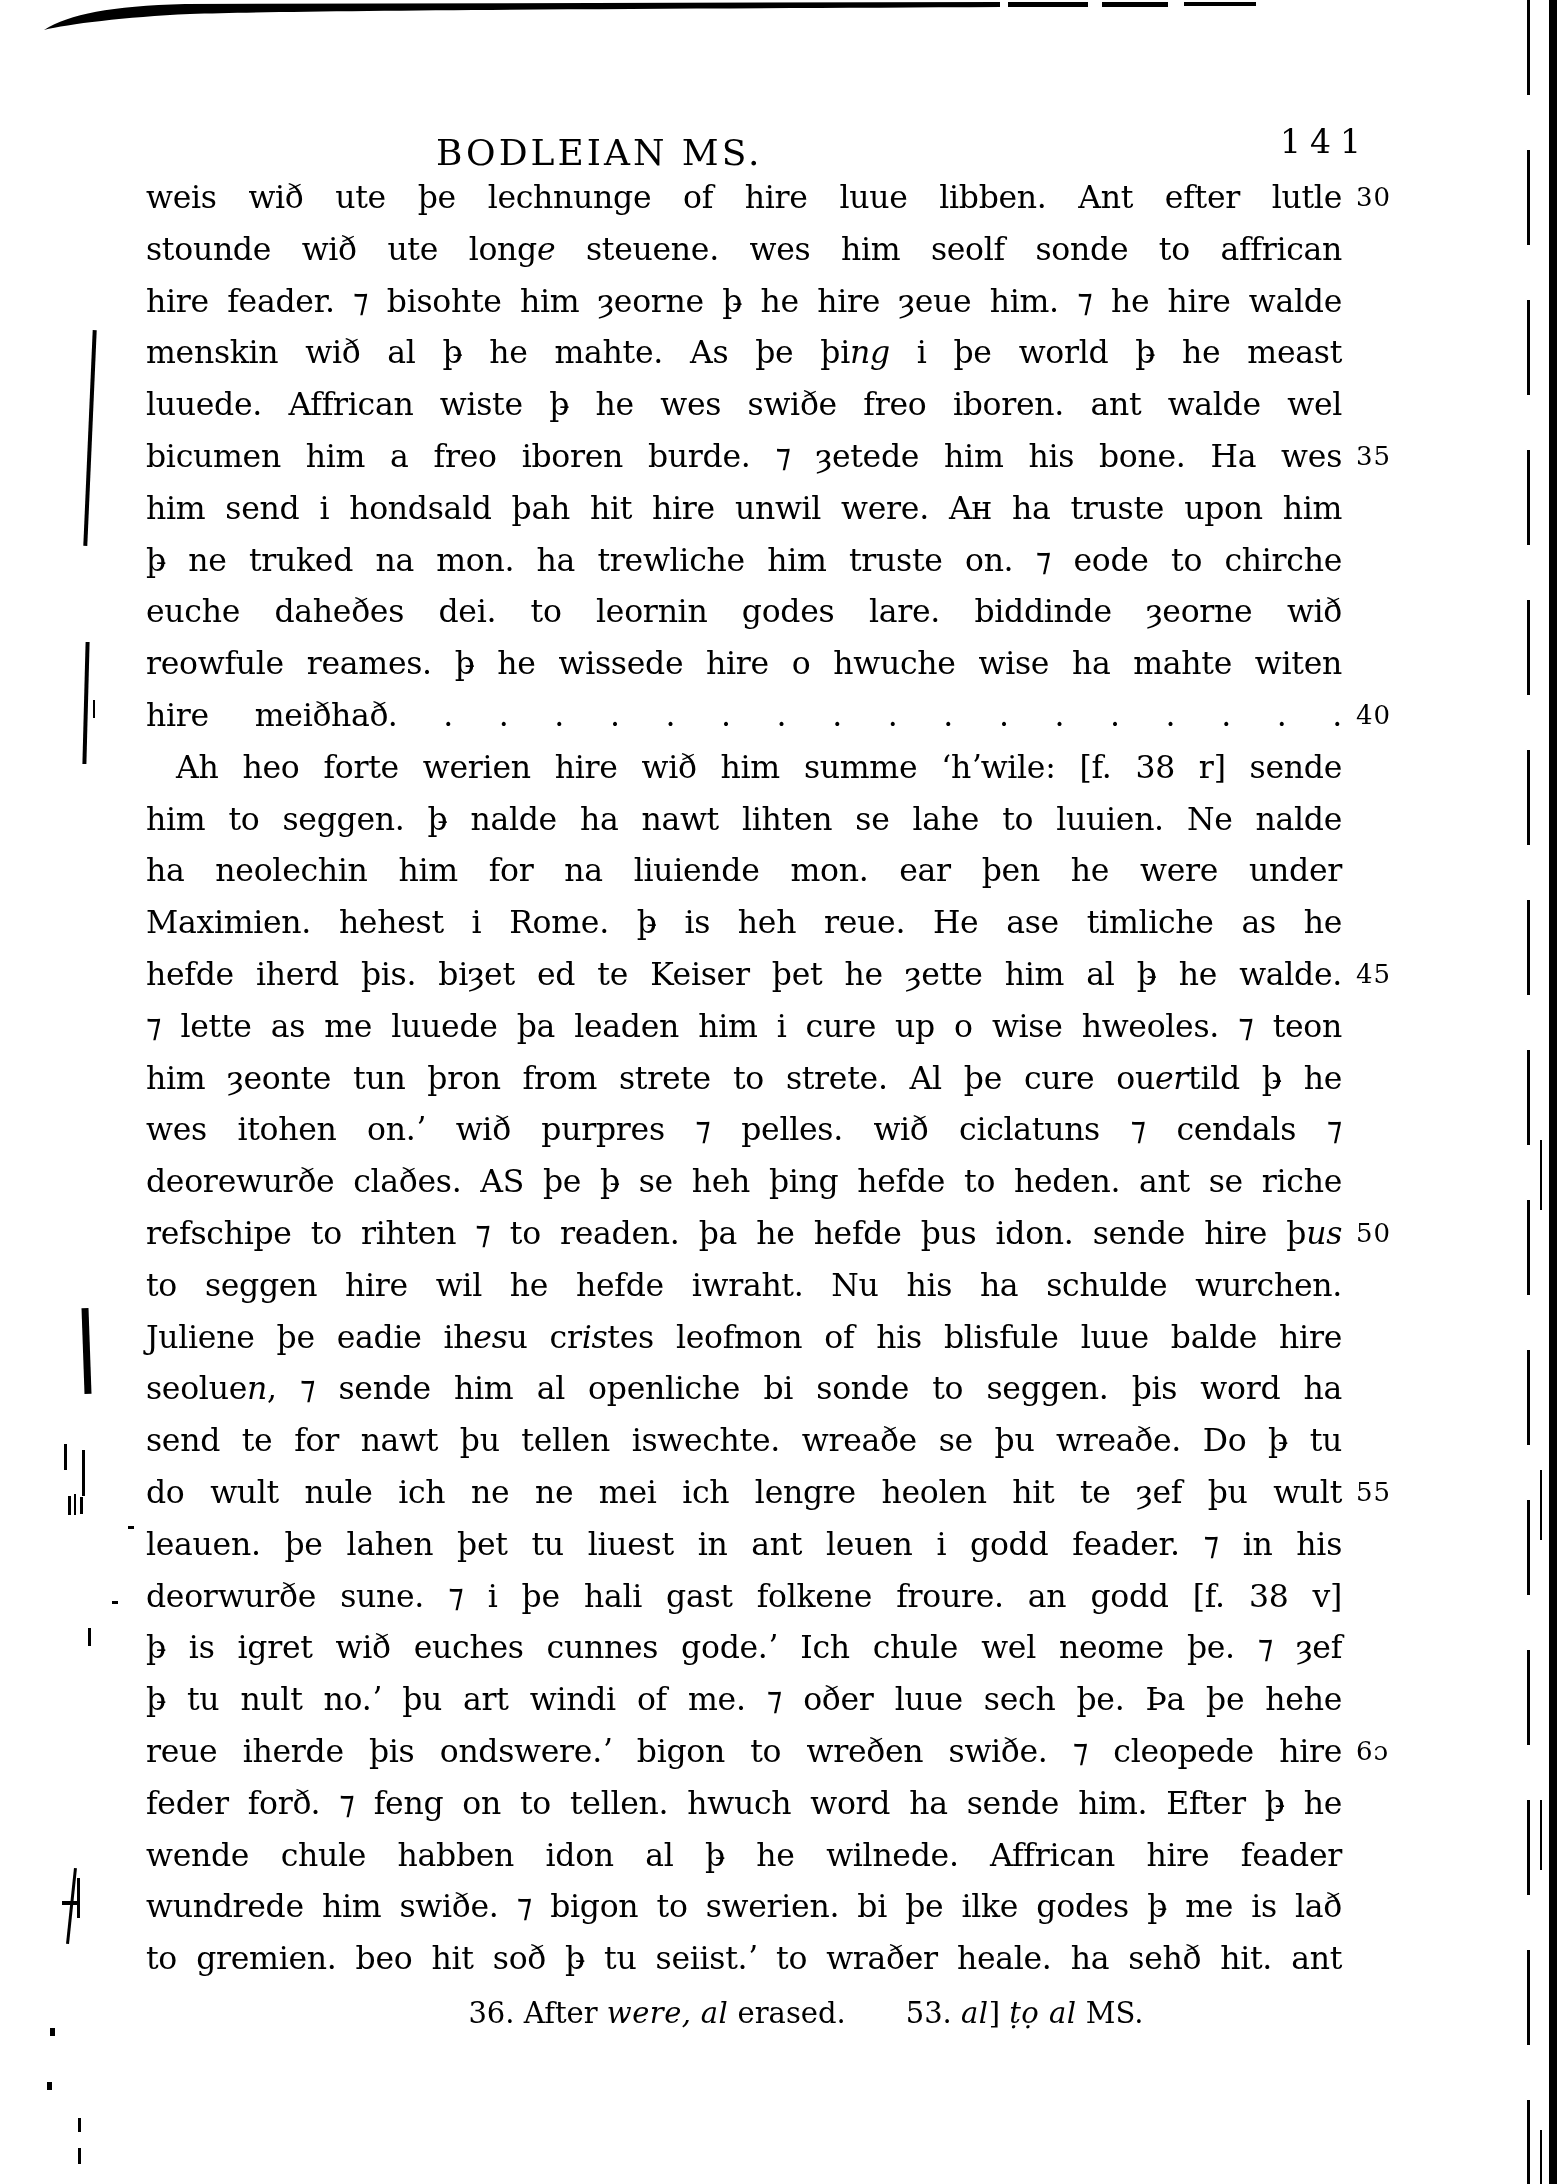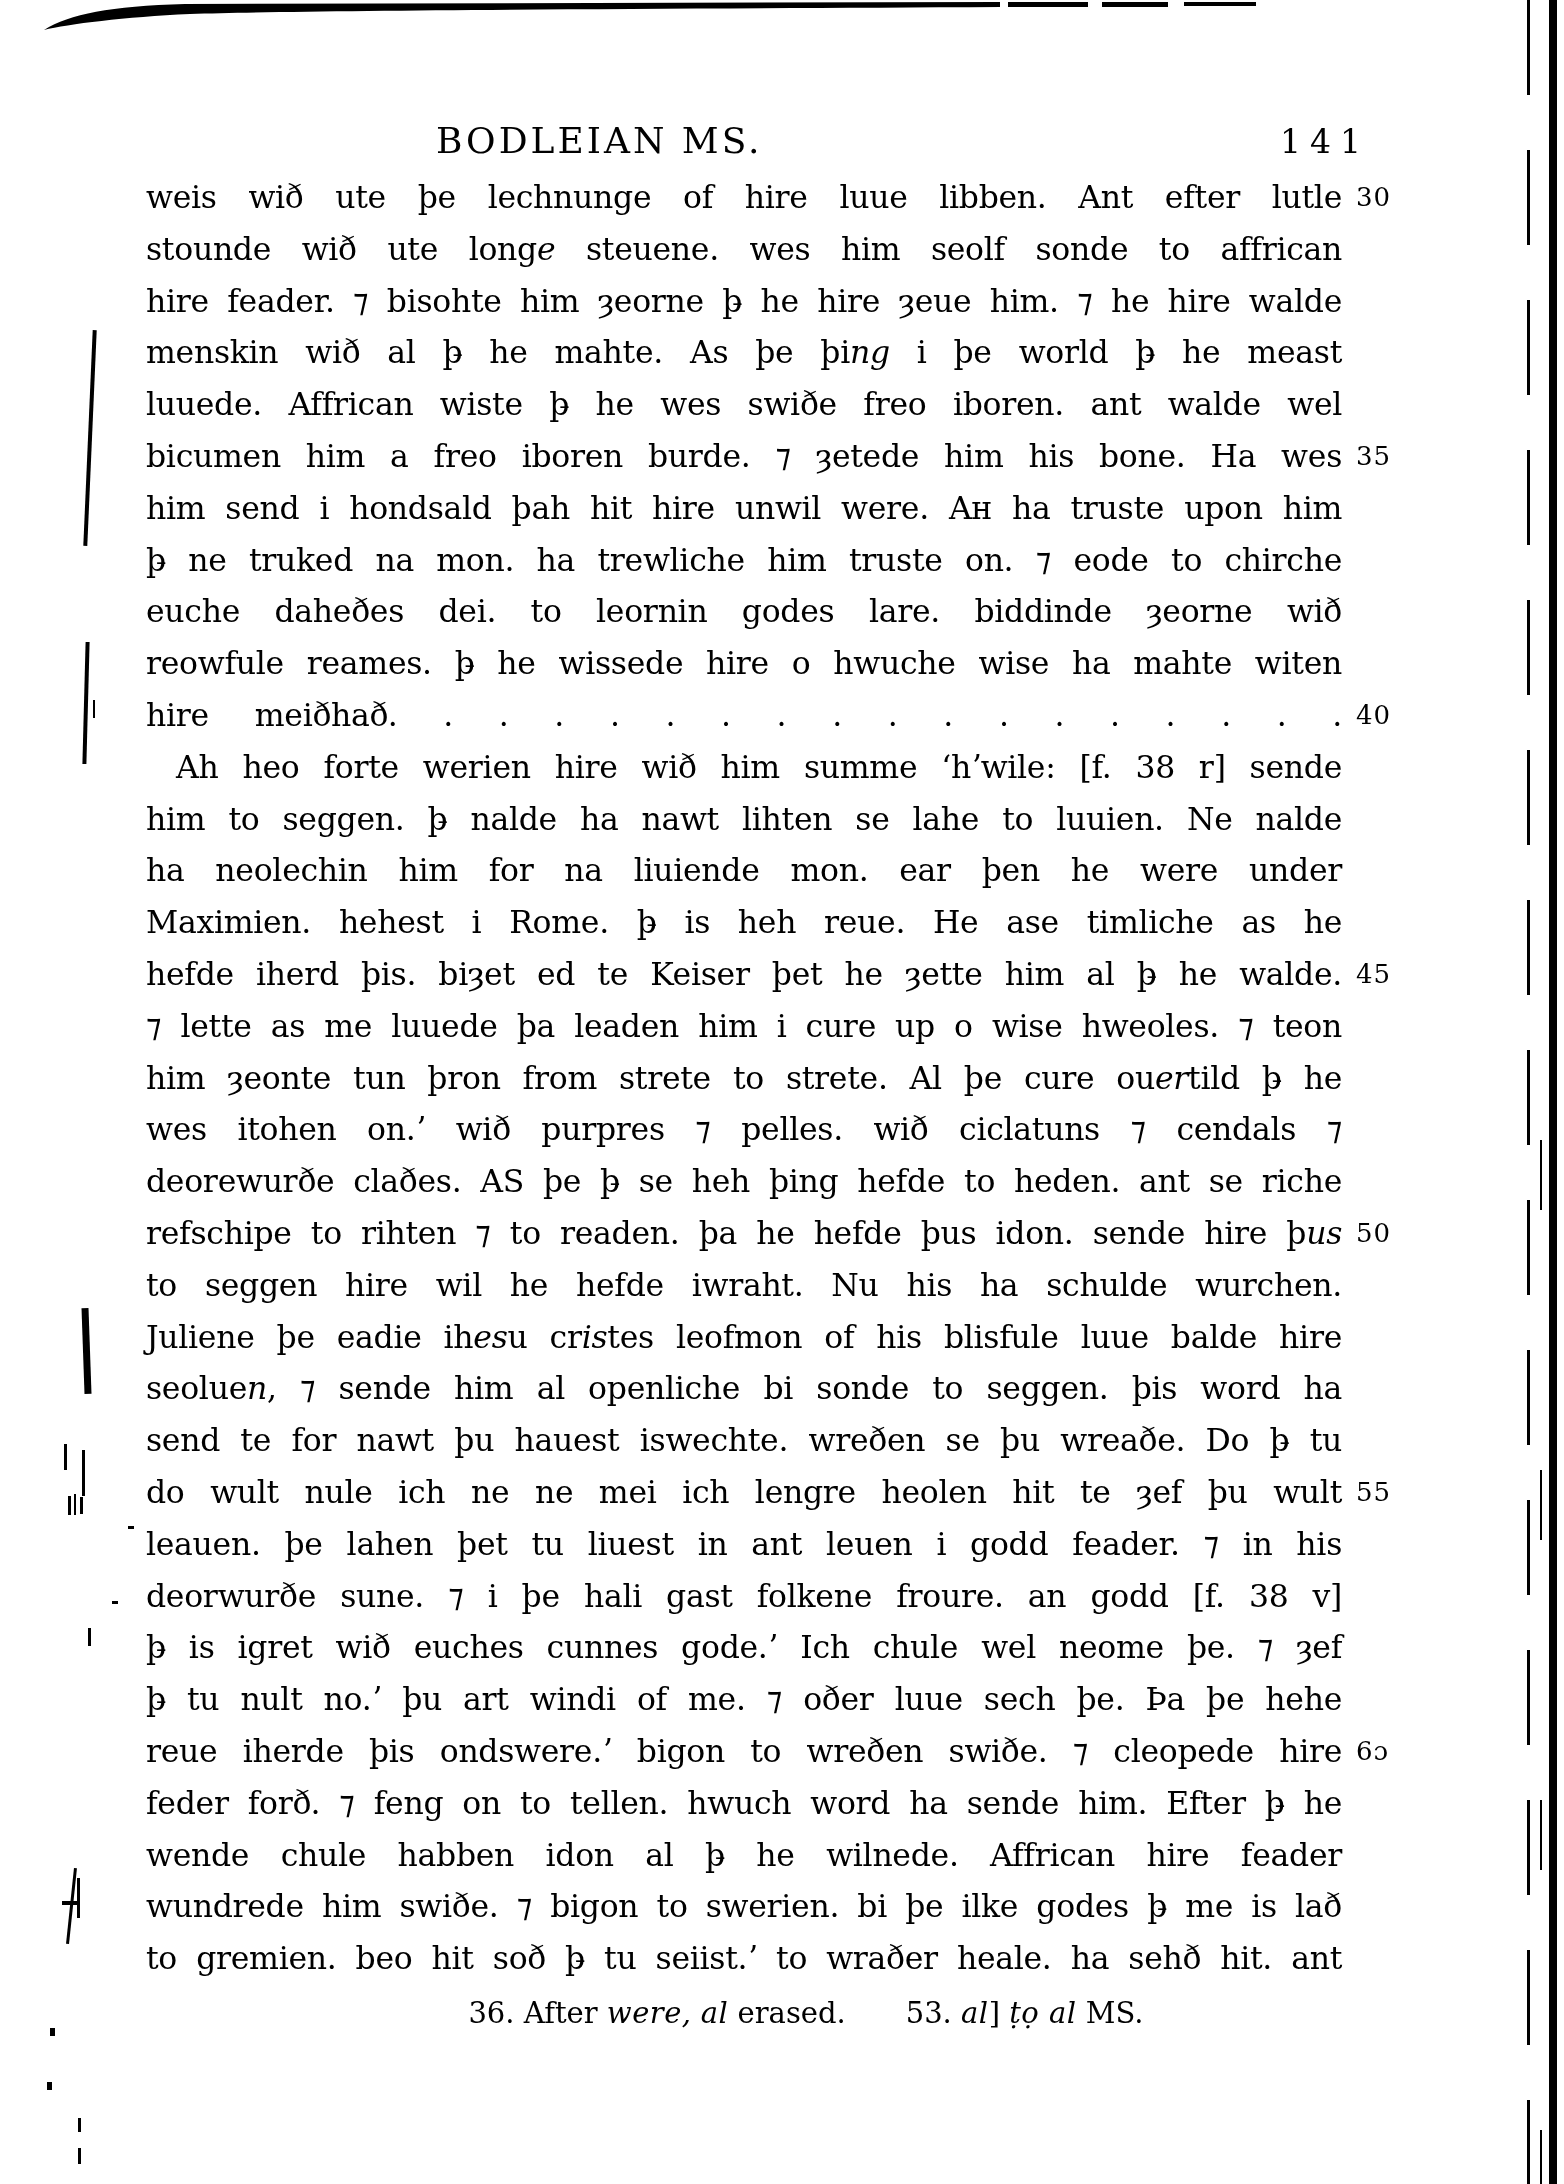--- a/index.html
+++ b/index.html
@@ -13,7 +13,7 @@
   }
   
   .running-head {
-    position:absolute; top:120px; left:436px;
+    position:absolute; top:132px; left:436px;
     font-size:36px; letter-spacing:3px;
     white-space:nowrap;
   }

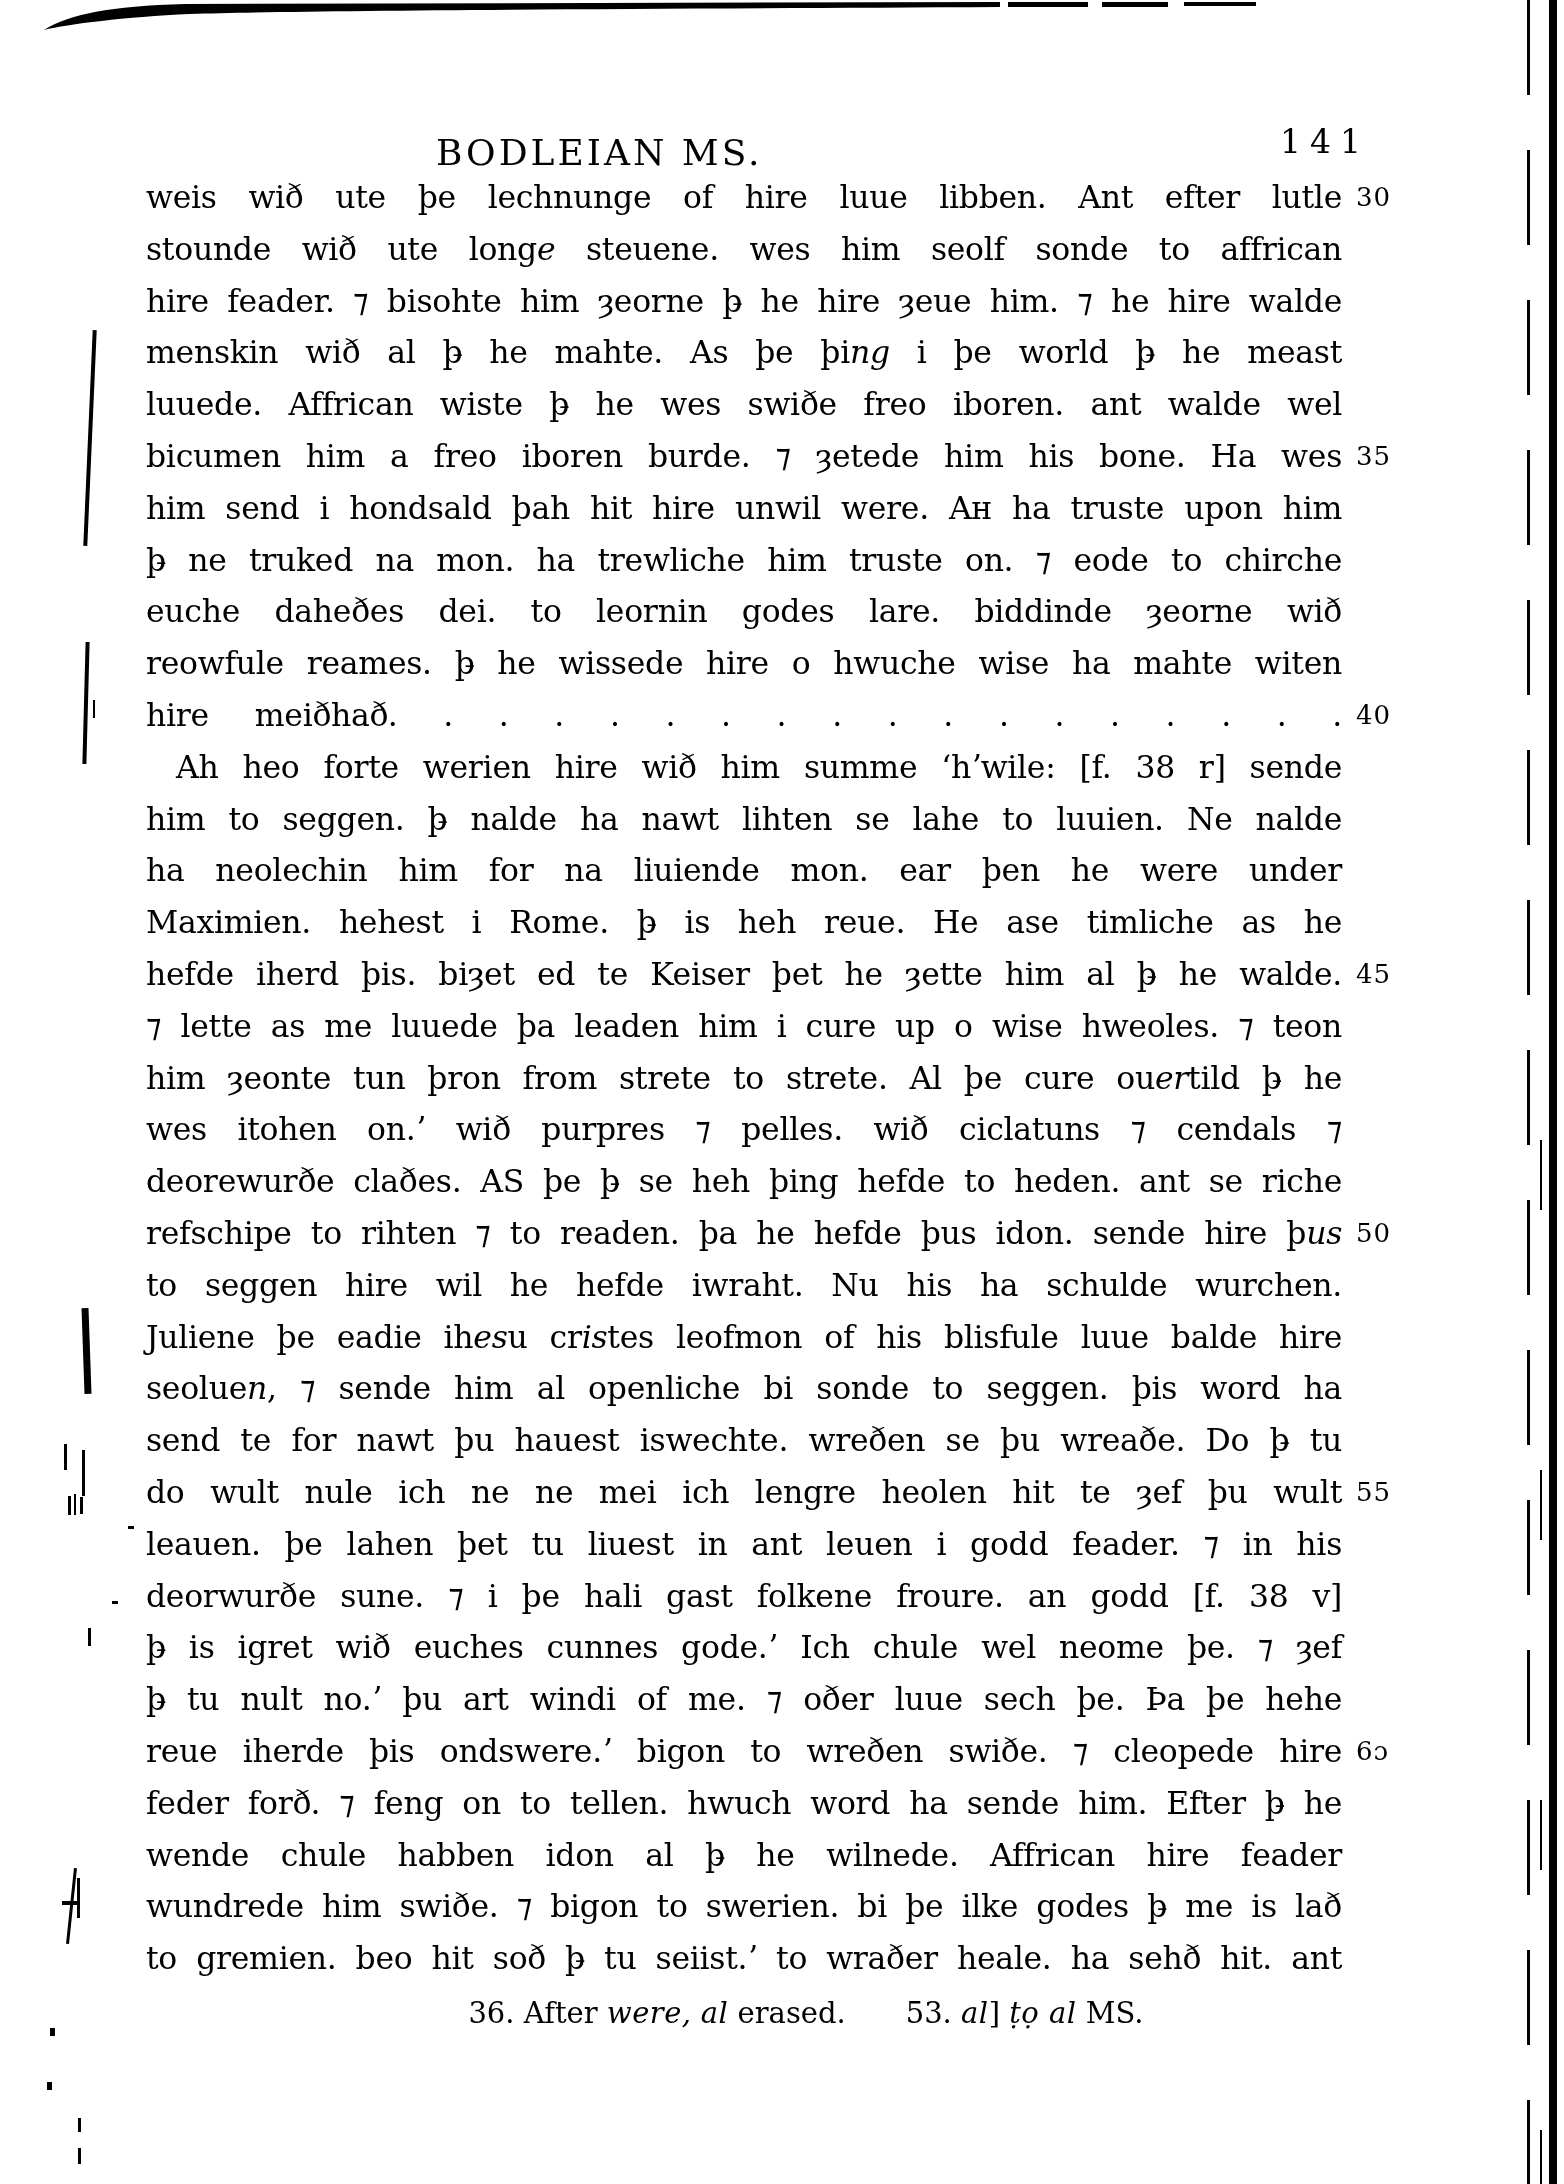--- a/index.html
+++ b/index.html
@@ -182,7 +182,7 @@
     <span class="lineno"></span>
   </div>
     <div class="line">
-    <span><span>send te for nawt þu hauest iswechte. wreðen se þu wreaðe.  Do þ̵ tu</span></span>
+    <span><span>send te for nawt þu tellen iswechte. wreaðe se þu wreaðe.  Do þ̵ tu</span></span>
     <span class="lineno"></span>
   </div>
     <div class="line">

